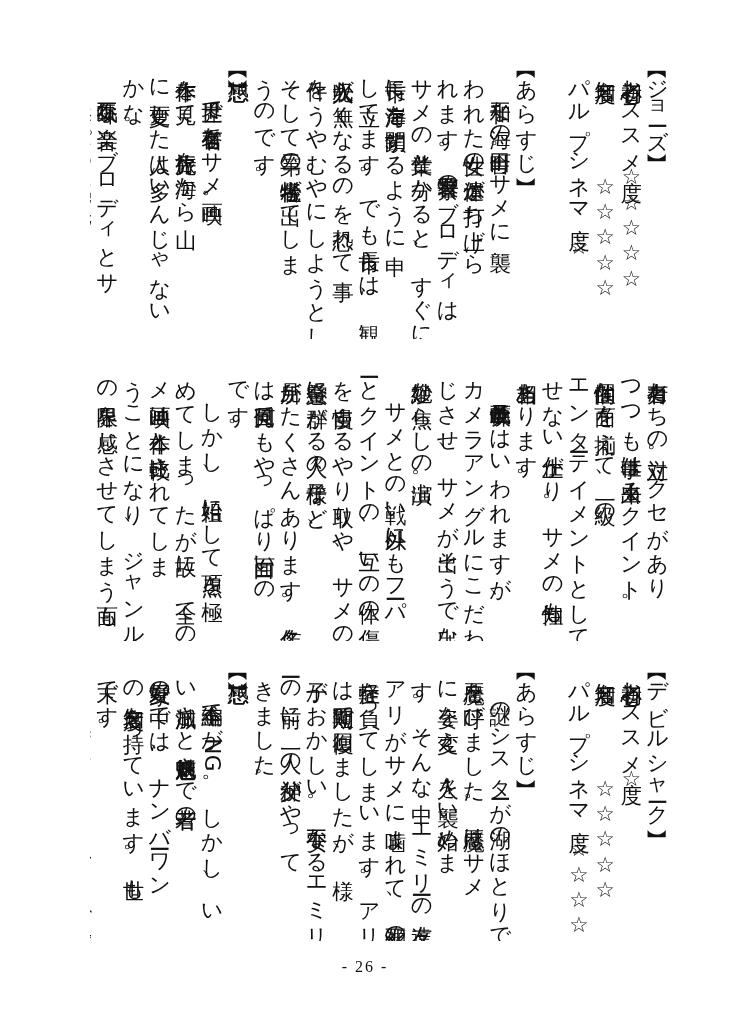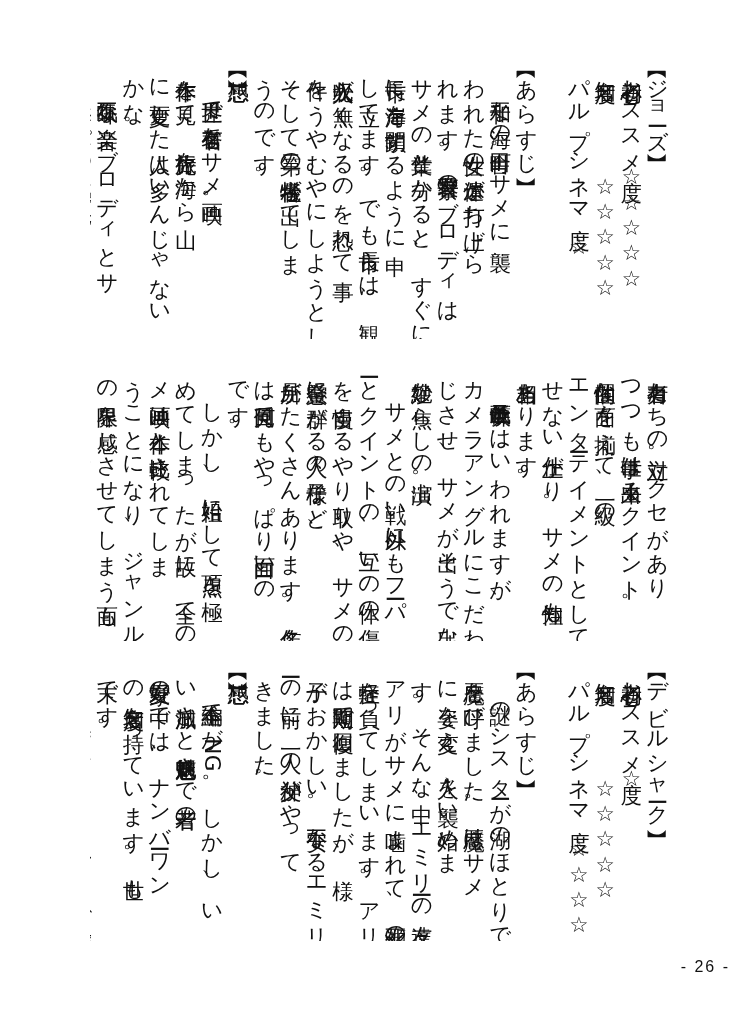--- a/index.html
+++ b/index.html
@@ -21,8 +21,8 @@
   .line { display:block; white-space:pre; }
   .head { display:block; white-space:pre; }
   .page-number {
-    position:absolute; top:958px; left:0; width:730px; text-align:right;
-    font-family:Liberation Sans, sans-serif; font-size:16px; letter-spacing:2px;
+    position:absolute; top:958px; left:0; width:730px; text-align:center;
+    font-family:Liberation Serif, serif; font-size:16px; letter-spacing:2px;
   }
 </style>
 </head>

